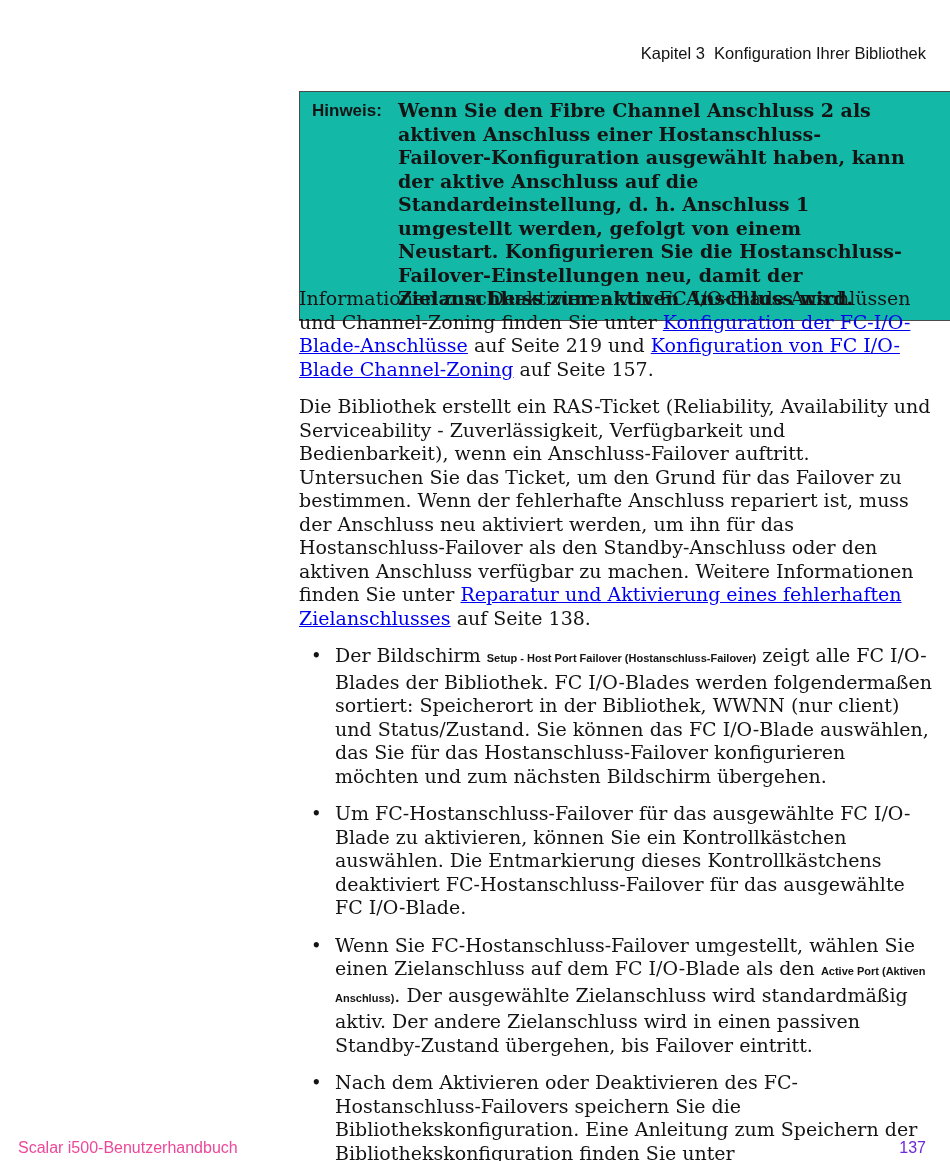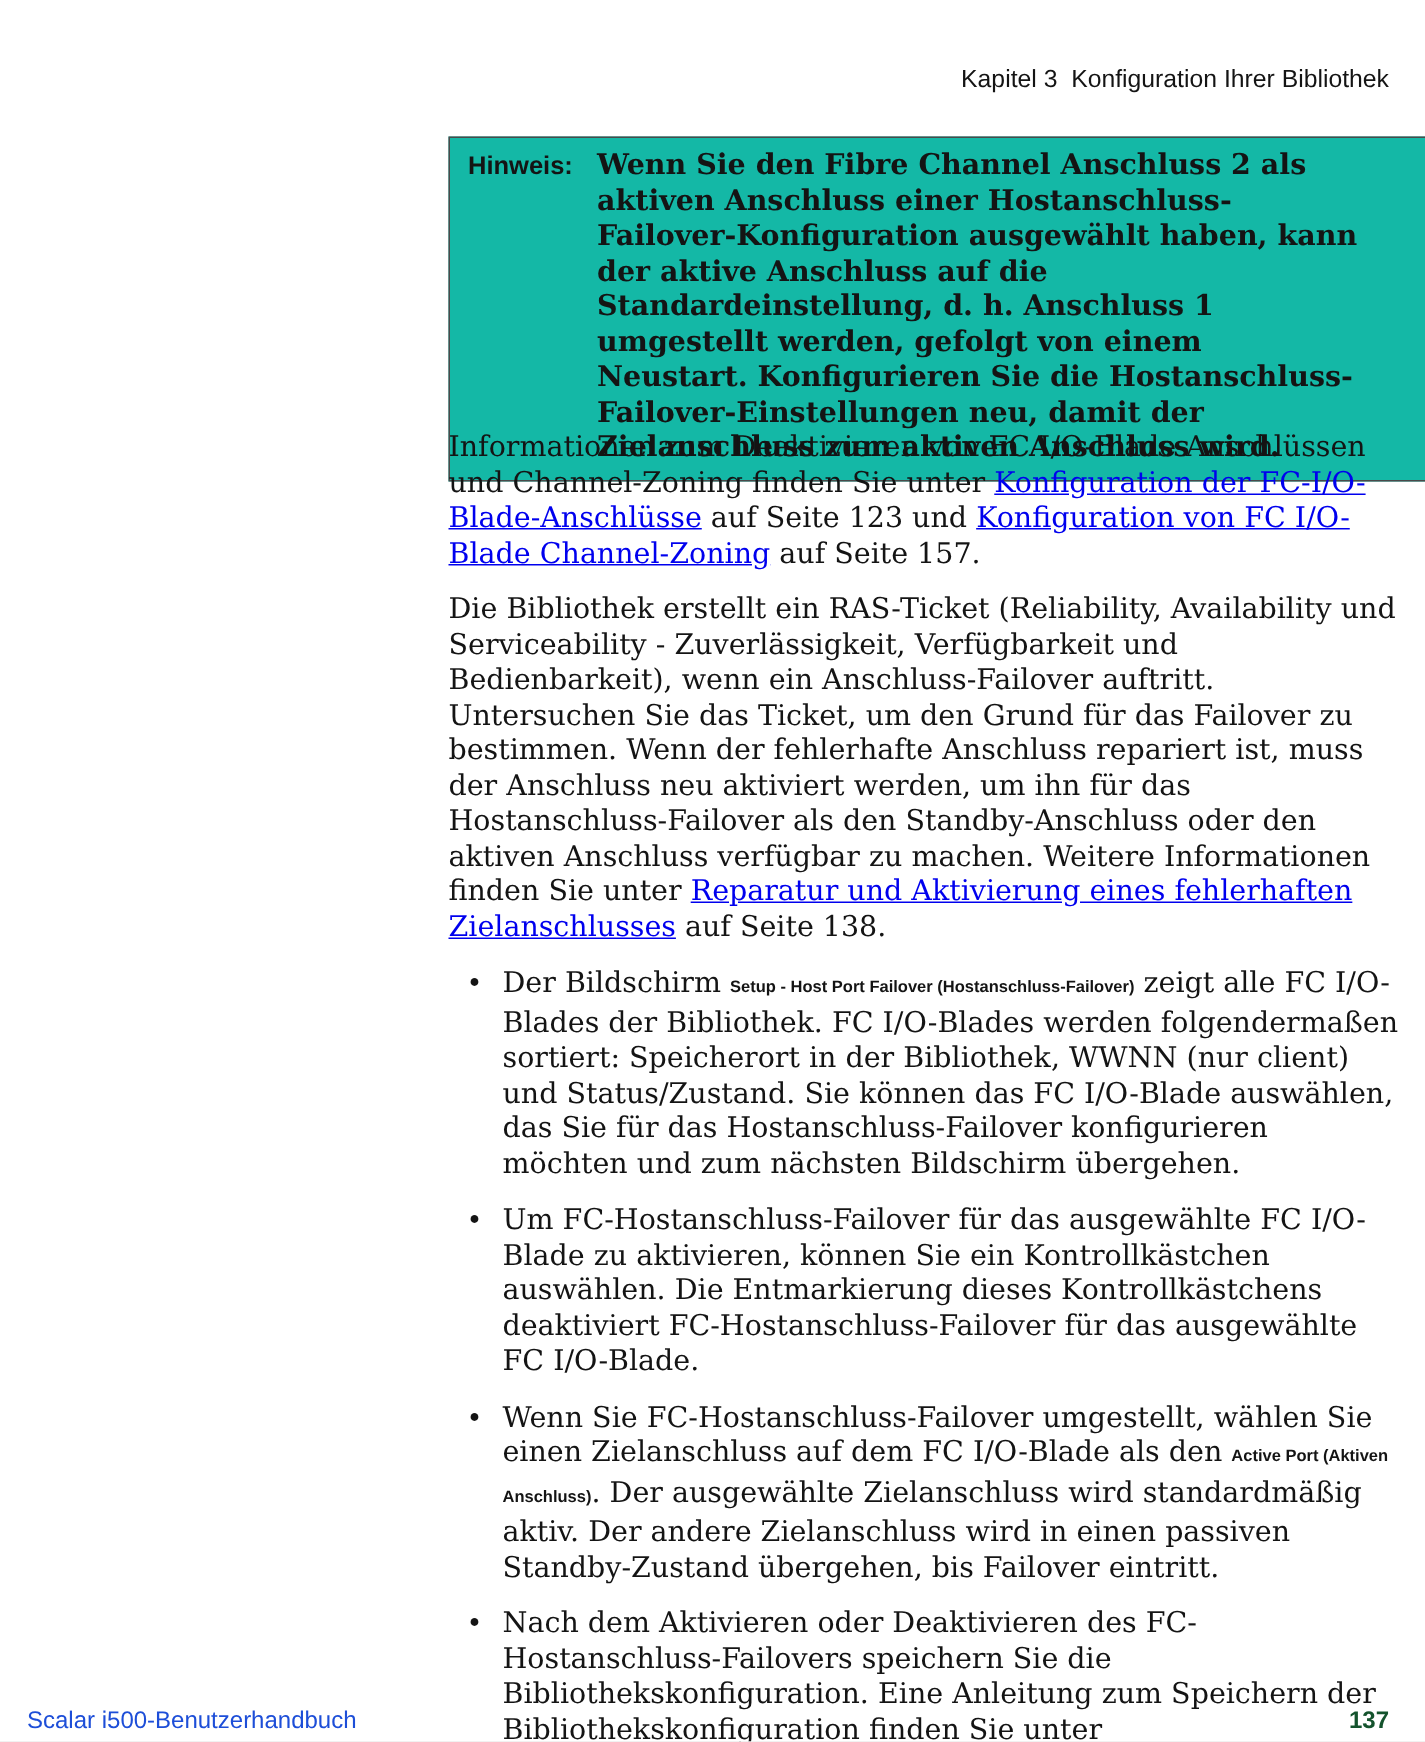--- a/index.html
+++ b/index.html
@@ -74,7 +74,7 @@
   </div>
 
   <div class="main">
-    <div class="para"><span>Informationen zum Deaktivieren von FC I/O-Blade-Anschlüssen und Channel-Zoning finden Sie unter </span><a class="link" href="#">Konfiguration der FC-I/O-Blade-Anschlüsse</a><span> auf Seite 123 und </span><a class="link" href="#">Konfiguration von FC I/O-Blade Channel-Zoning</a><span> auf Seite 157.</span></div>
+    <div class="para"><span>Informationen zum Deaktivieren von FC I/O-Blade-Anschlüssen und Channel-Zoning finden Sie unter </span><a class="link" href="#">Konfiguration der FC-I/O-Blade-Anschlüsse</a><span> auf Seite 219 und </span><a class="link" href="#">Konfiguration von FC I/O-Blade Channel-Zoning</a><span> auf Seite 157.</span></div>
     <div class="para"><span>Die Bibliothek erstellt ein RAS-Ticket (Reliability, Availability und Serviceability - Zuverlässigkeit, Verfügbarkeit und Bedienbarkeit), wenn ein Anschluss-Failover auftritt. Untersuchen Sie das Ticket, um den Grund für das Failover zu bestimmen. Wenn der fehlerhafte Anschluss repariert ist, muss der Anschluss neu aktiviert werden, um ihn für das Hostanschluss-Failover als den Standby-Anschluss oder den aktiven Anschluss verfügbar zu machen. Weitere Informationen finden Sie unter </span><a class="link" href="#">Reparatur und Aktivierung eines fehlerhaften Zielanschlusses</a><span> auf Seite 138.</span></div>
 
     <div class="bullet-item">

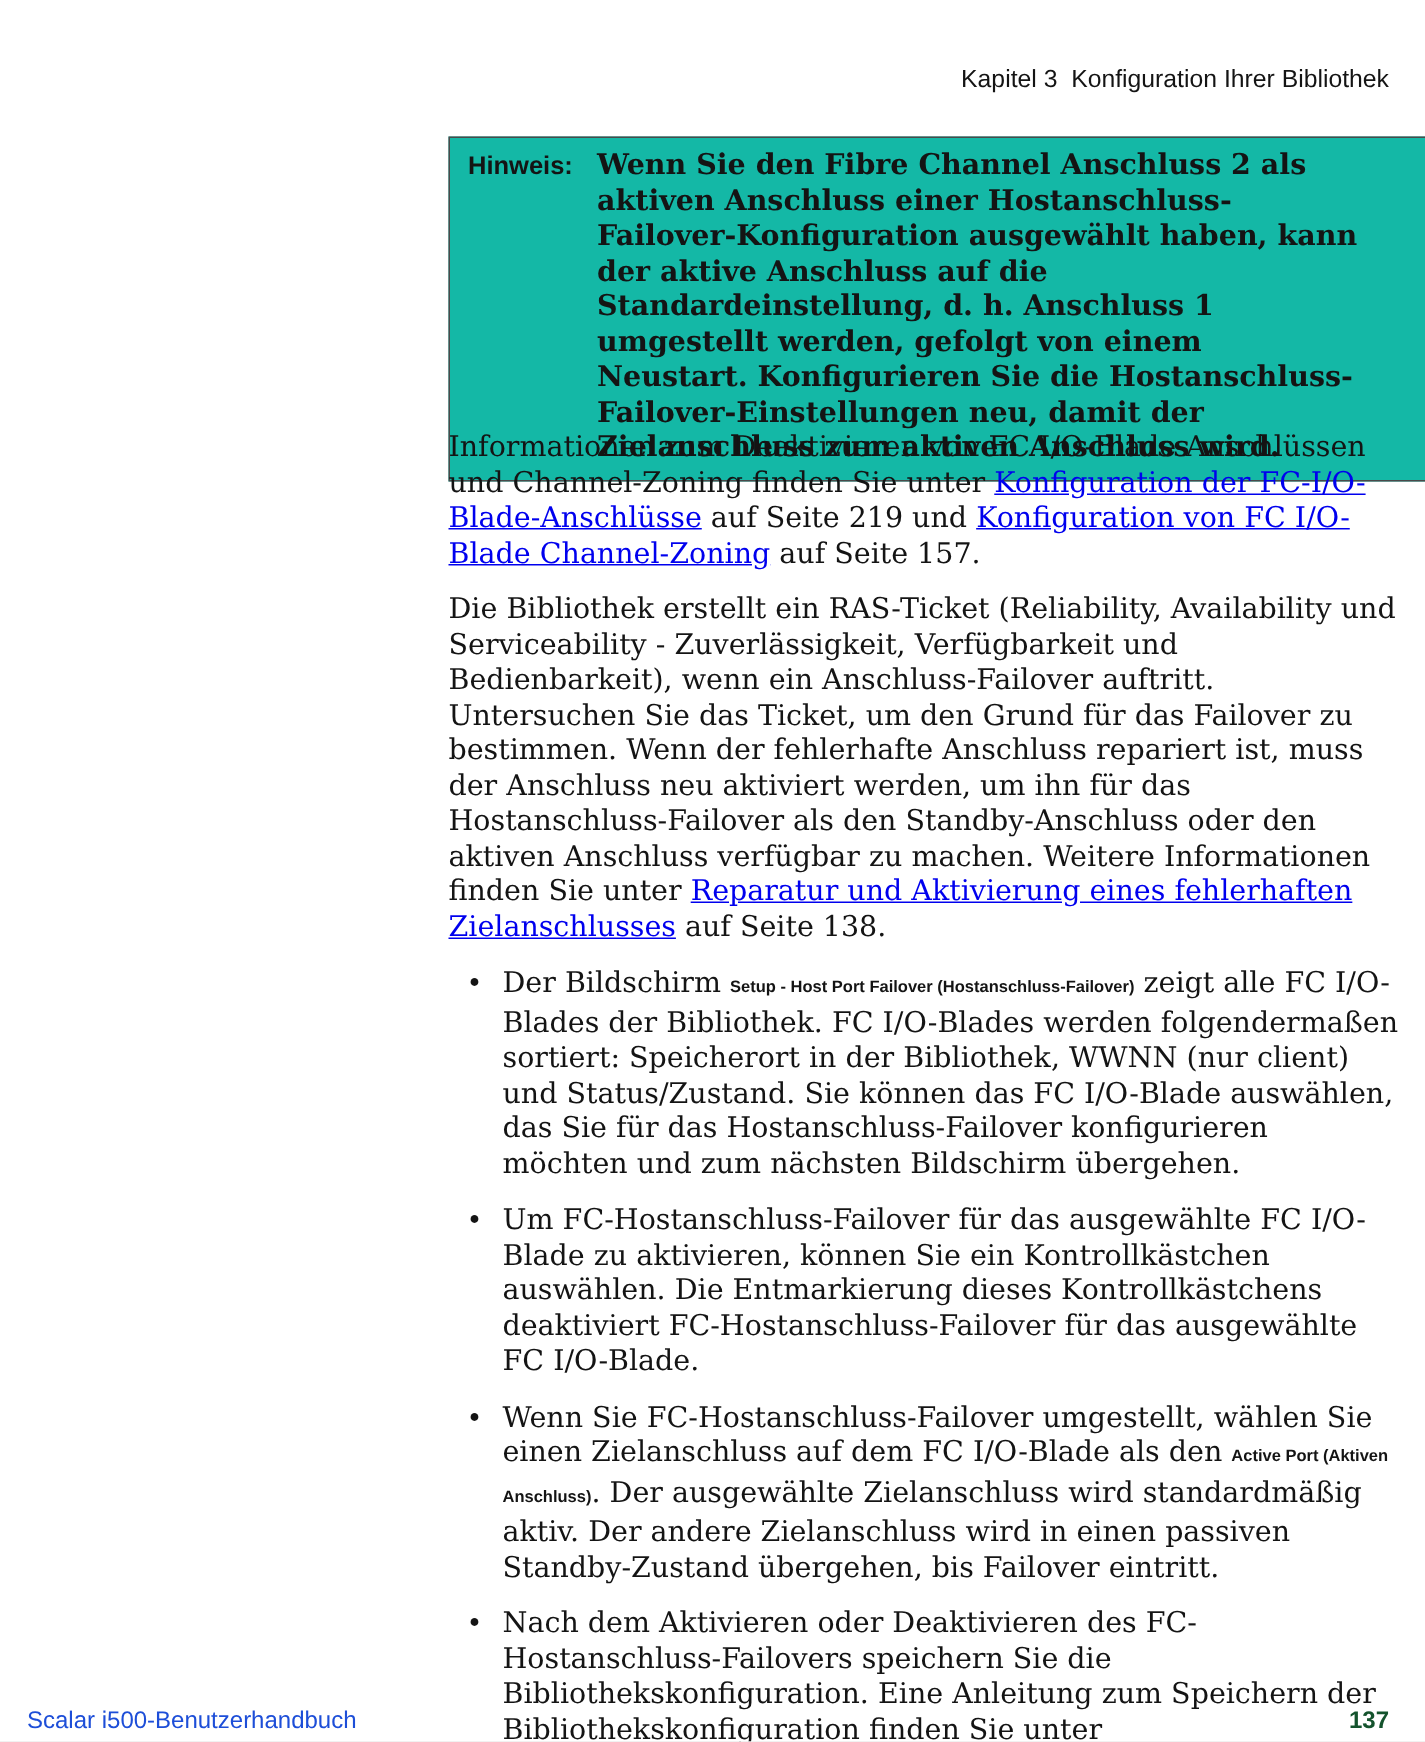--- a/index.html
+++ b/index.html
@@ -51,7 +51,7 @@
   
   .footer-left {
     position:absolute; left:18px; top:1139px;
-    font-family:"Liberation Sans", sans-serif; font-size:16px; color:#1d4ed8;
+    font-family:"Liberation Sans", sans-serif; font-size:16px; color:#ec4899;
   }
   .footer-page {
     position:absolute; right:24px; top:1139px;

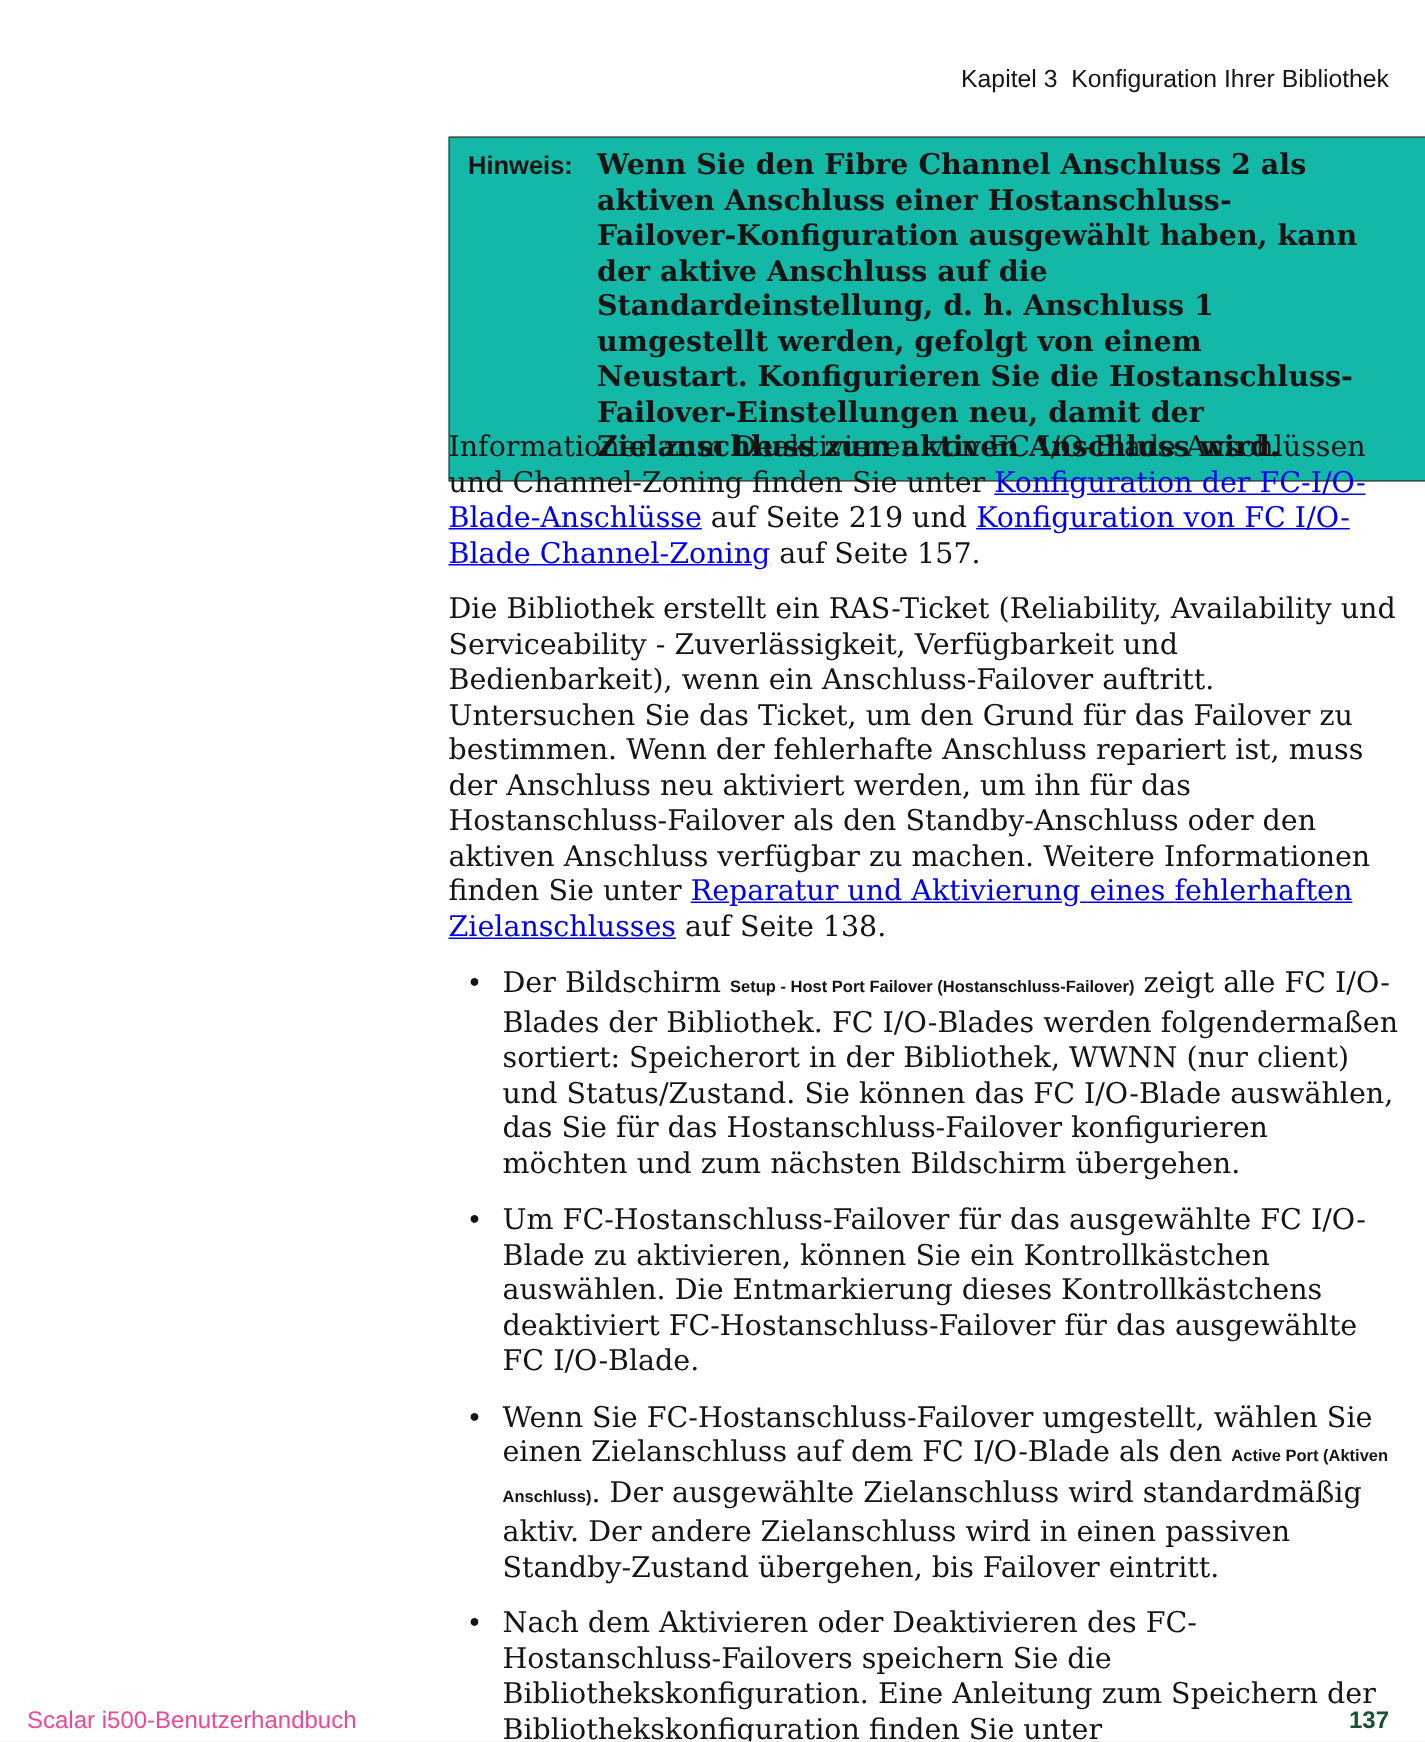--- a/index.html
+++ b/index.html
@@ -55,7 +55,7 @@
   }
   .footer-page {
     position:absolute; right:24px; top:1139px;
-    font-family:"Liberation Sans", sans-serif; font-size:16px; color:#14532d;font-weight:bold;
+    font-family:"Liberation Sans", sans-serif; font-size:16px; color:#6d28d9;
   }
 </style>
 </head>

